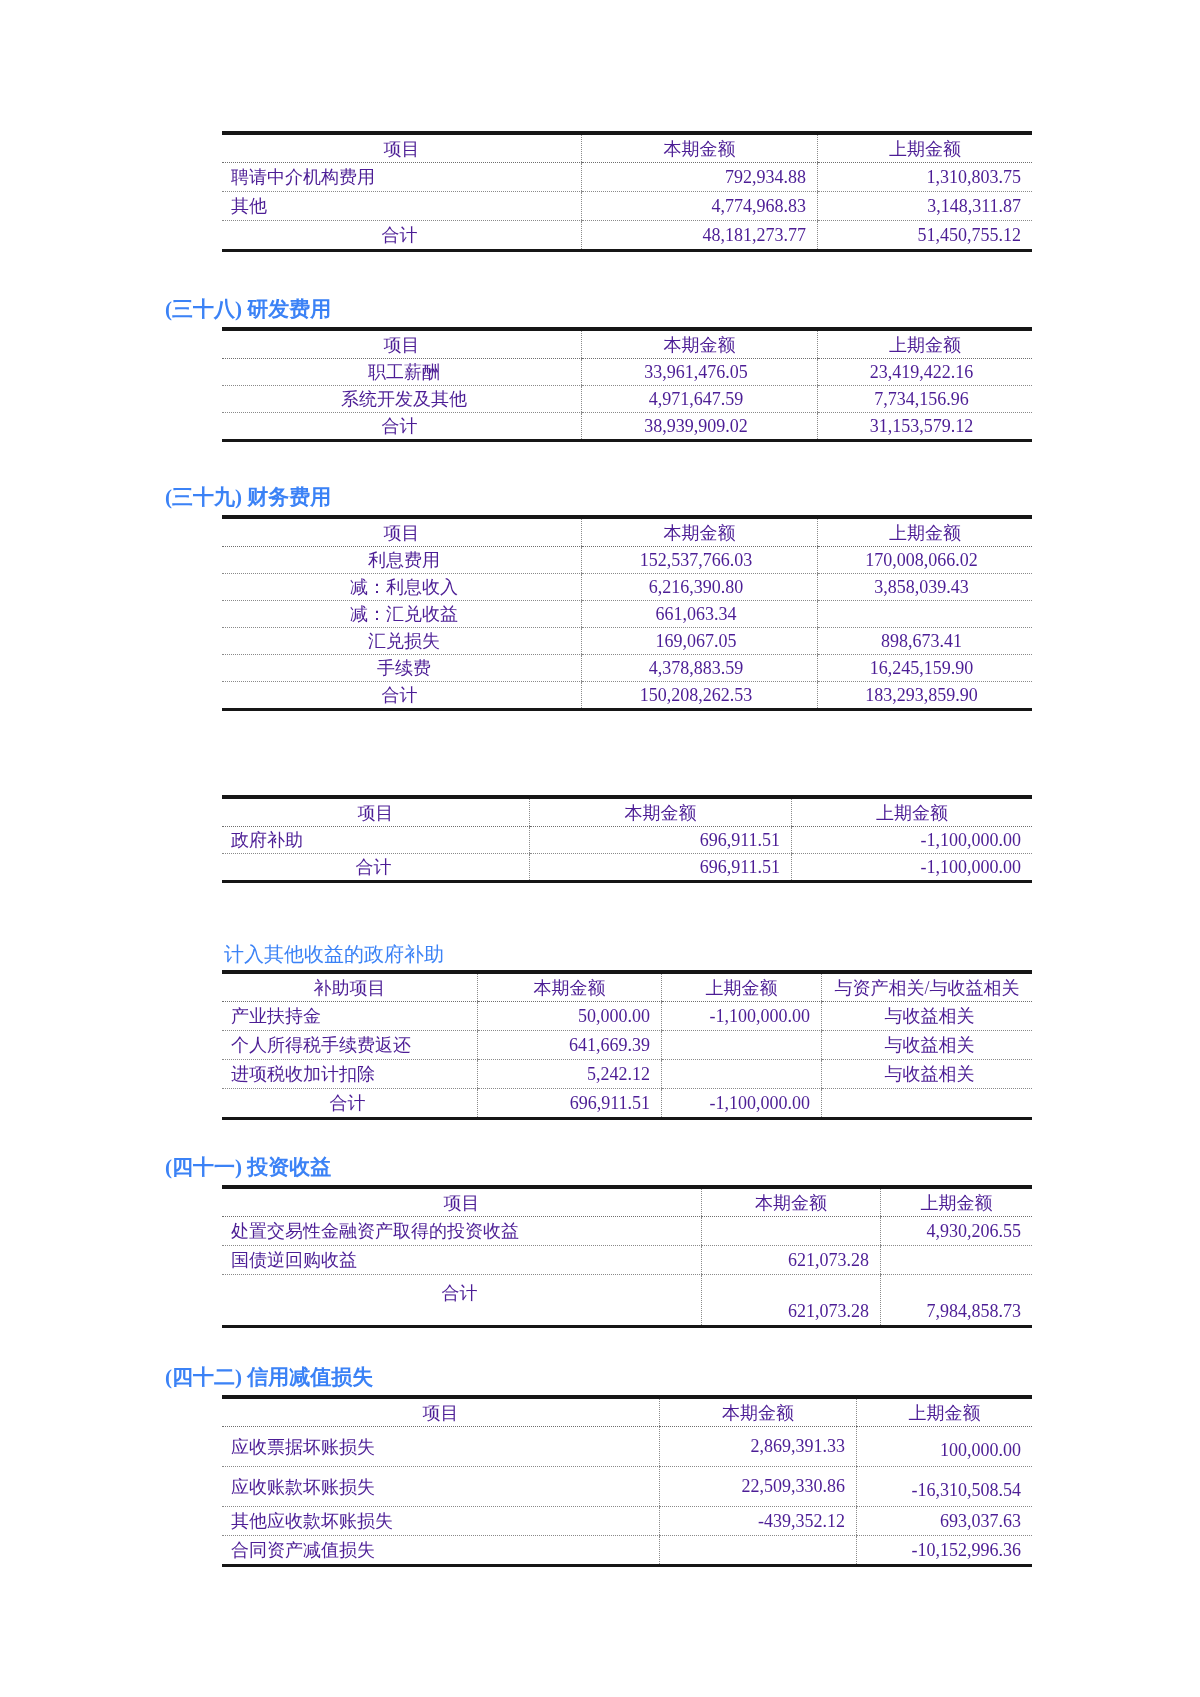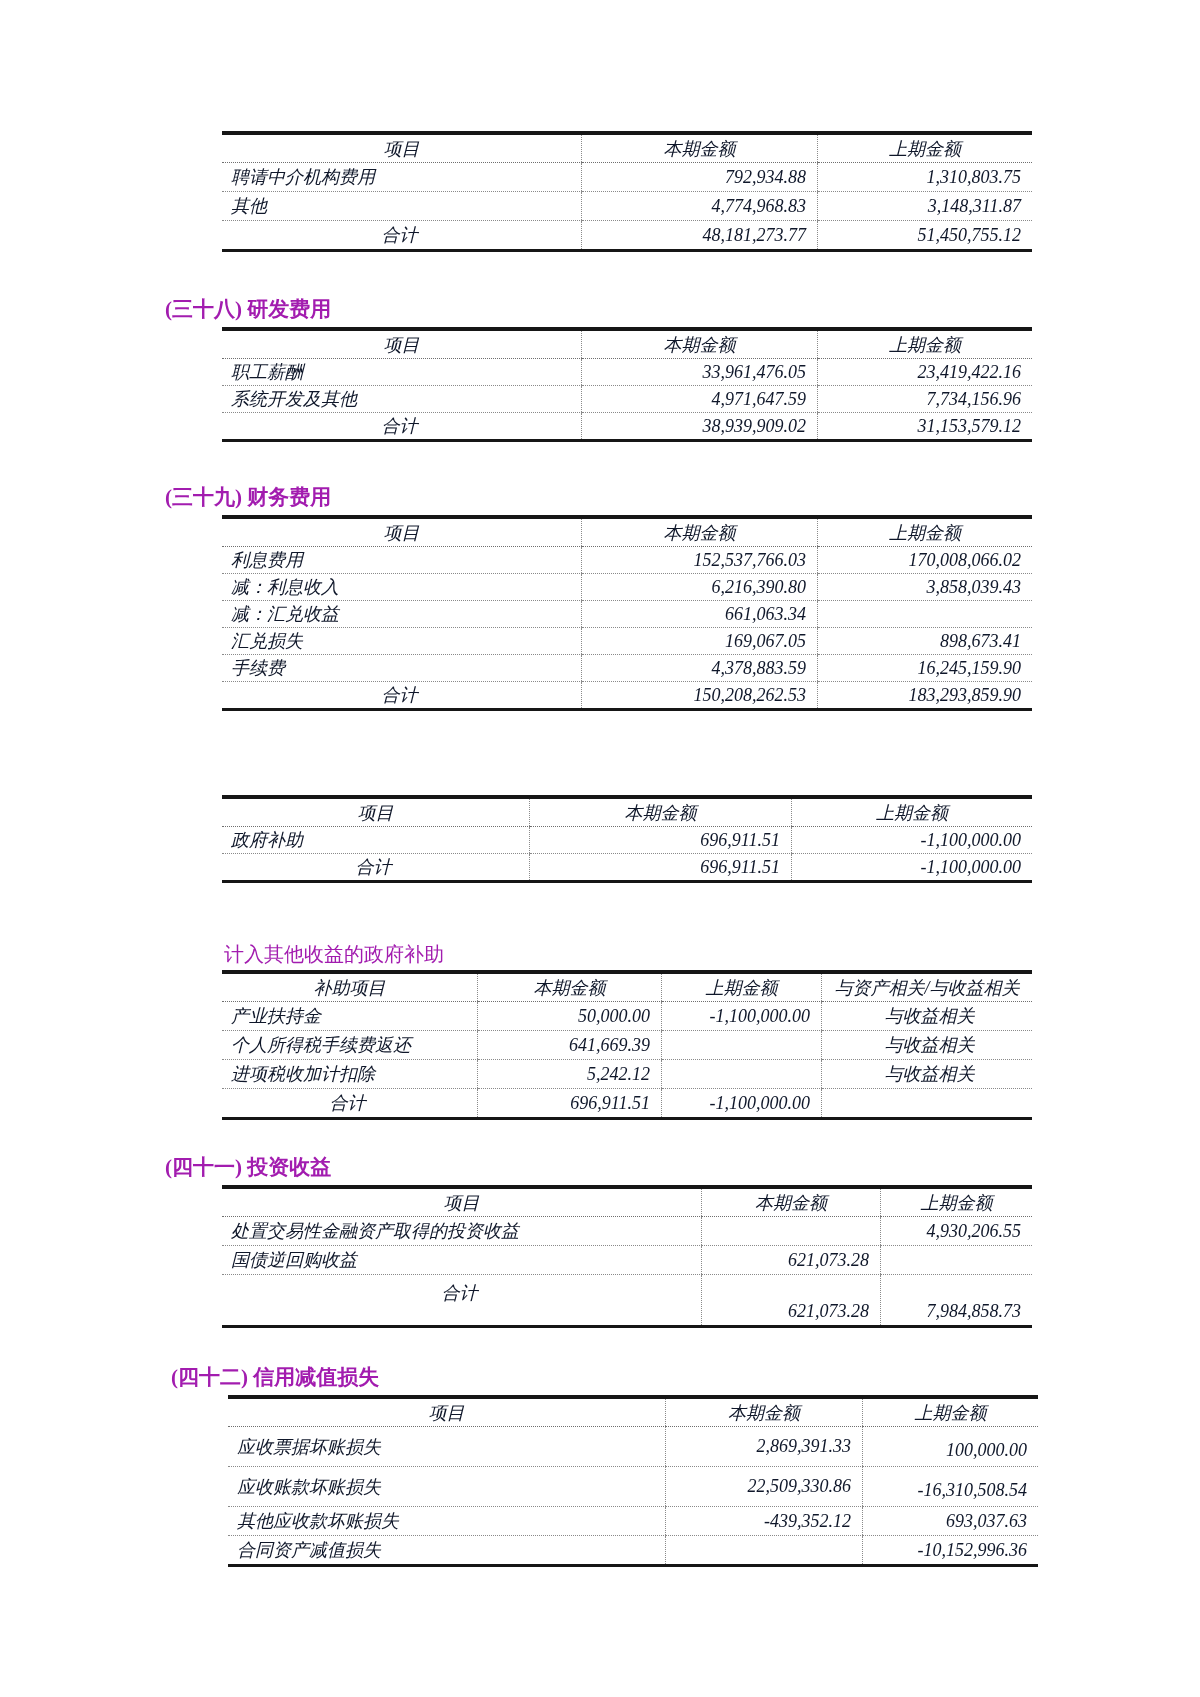--- a/index.html
+++ b/index.html
@@ -40,8 +40,7 @@
     border-top: 4px solid #161616;
     border-bottom: 3px solid #161616;
     font-size: 18px;
-    color: #0f172a;
-    font-style: italic;
+    color: #4c1d95;
   }
   .fin-table th {
     font-weight: normal;

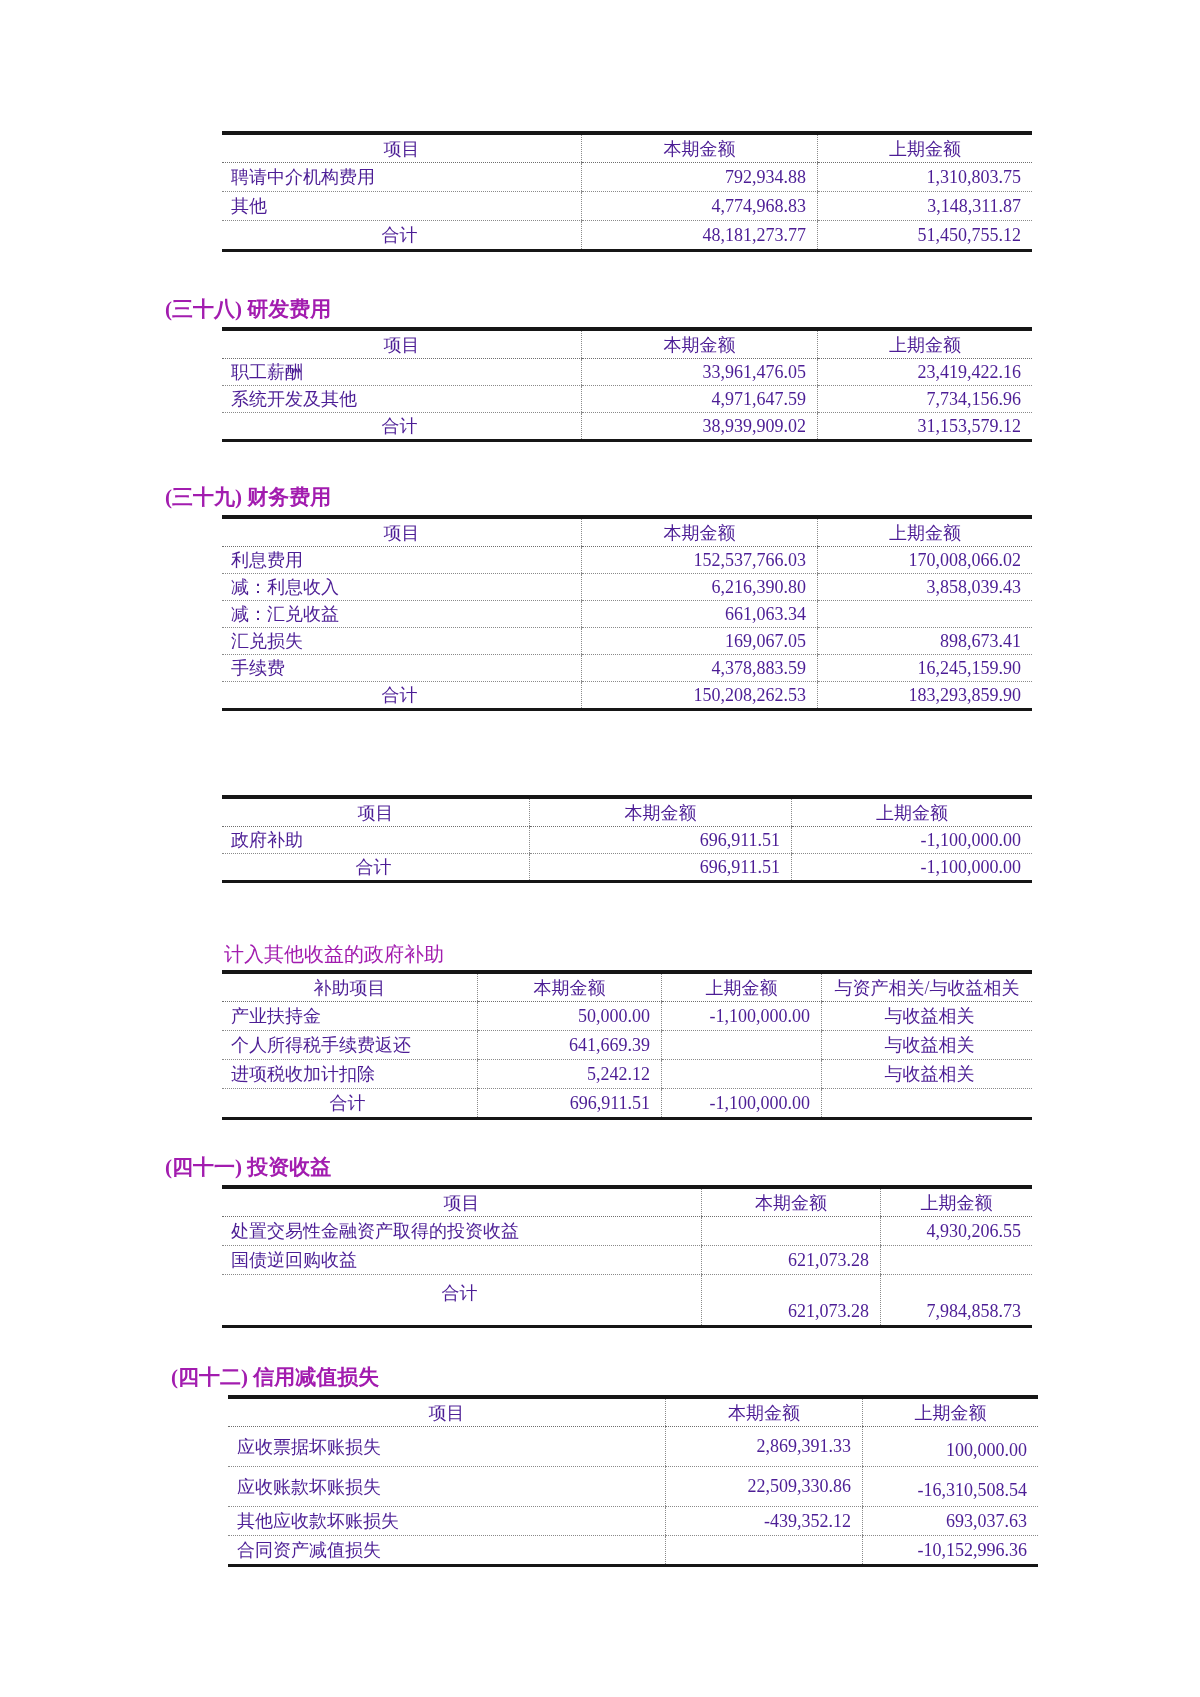--- a/index.html
+++ b/index.html
@@ -23,7 +23,7 @@
     line-height: 26px;
     margin: 8px 0 5px 165px;
     font-weight: bold;
-    color: #a21caf;
+    color: #3b82f6;
   }
   .sec-title.plain {
     font-weight: normal;

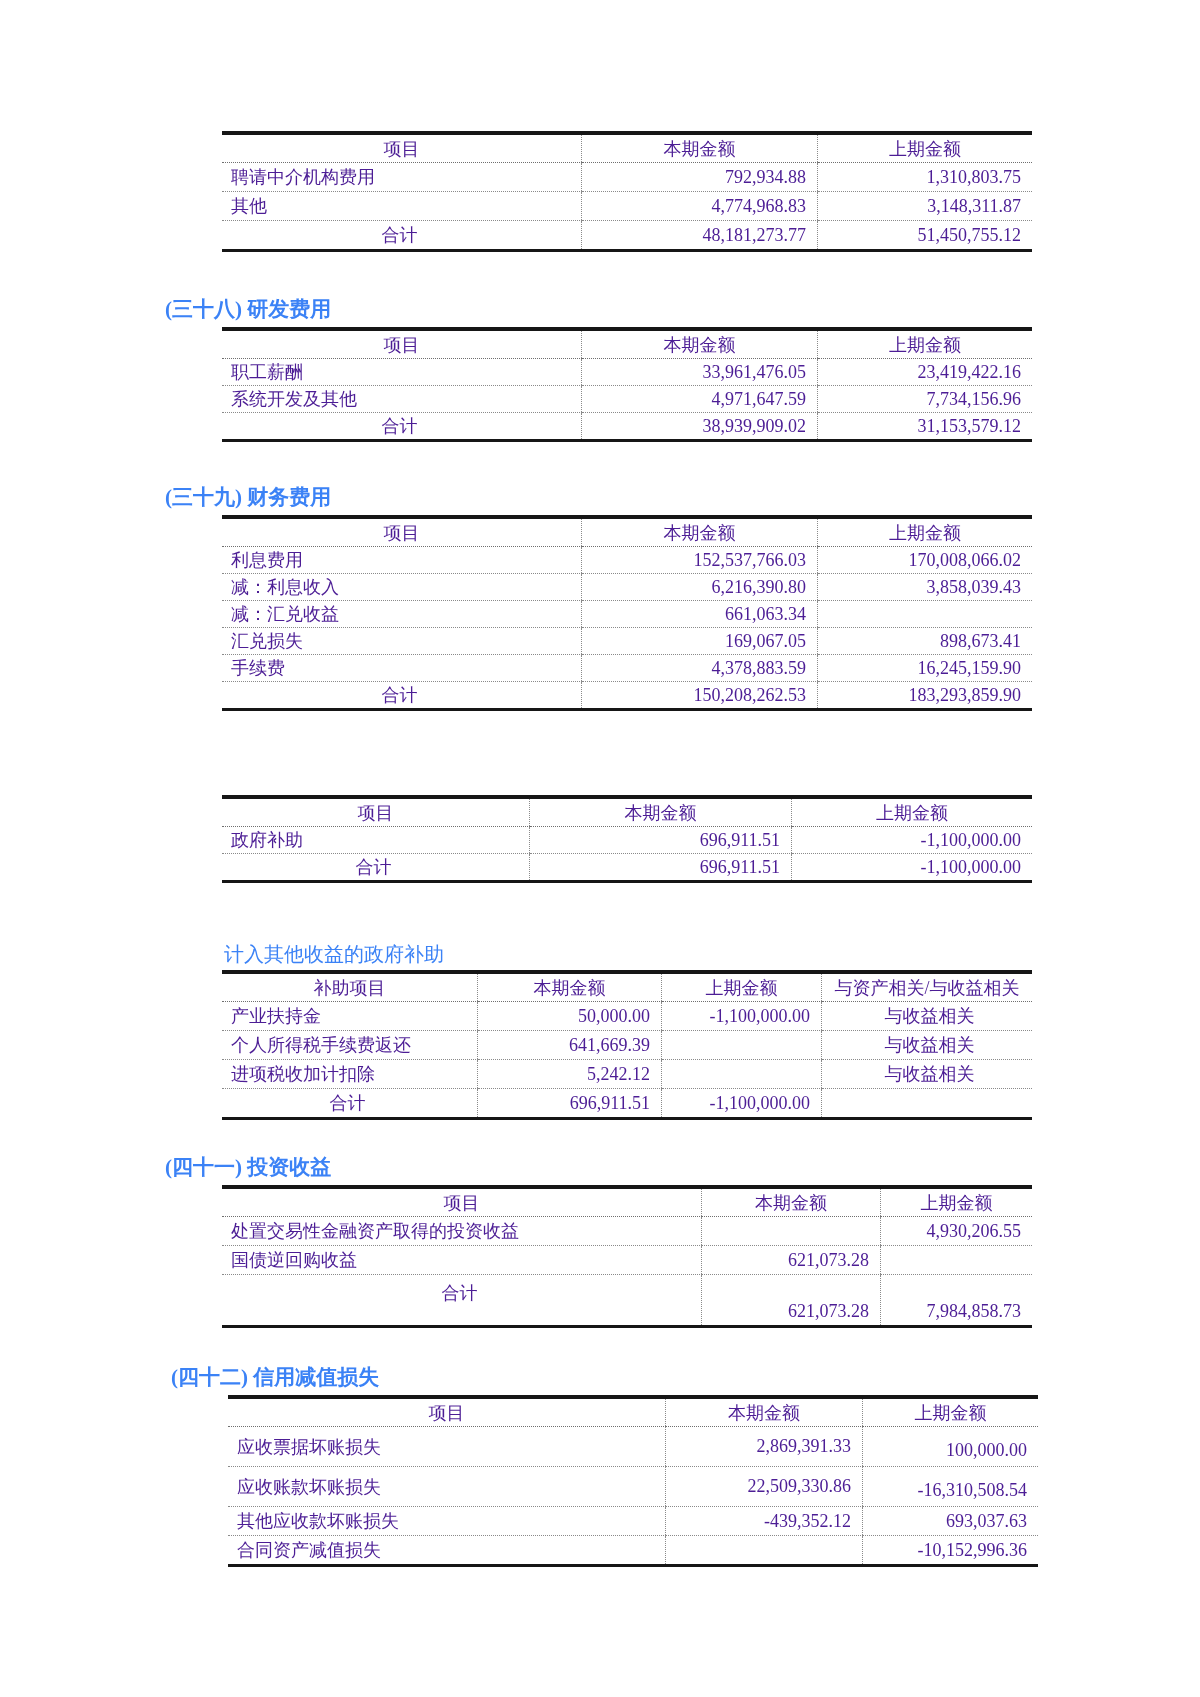--- a/index.html
+++ b/index.html
@@ -88,7 +88,7 @@
   #sec-6 { margin-top: 36px; padding-left: 6px; }
 
   
-  #sec-1 .fin-table td, #sec-2 .fin-table td { height: 23px; }
+  #sec-1 .fin-table td, #sec-2 .fin-table td { height: 23px; text-align: center; }
   #sec-3 .fin-table td { height: 22px; }
 
   

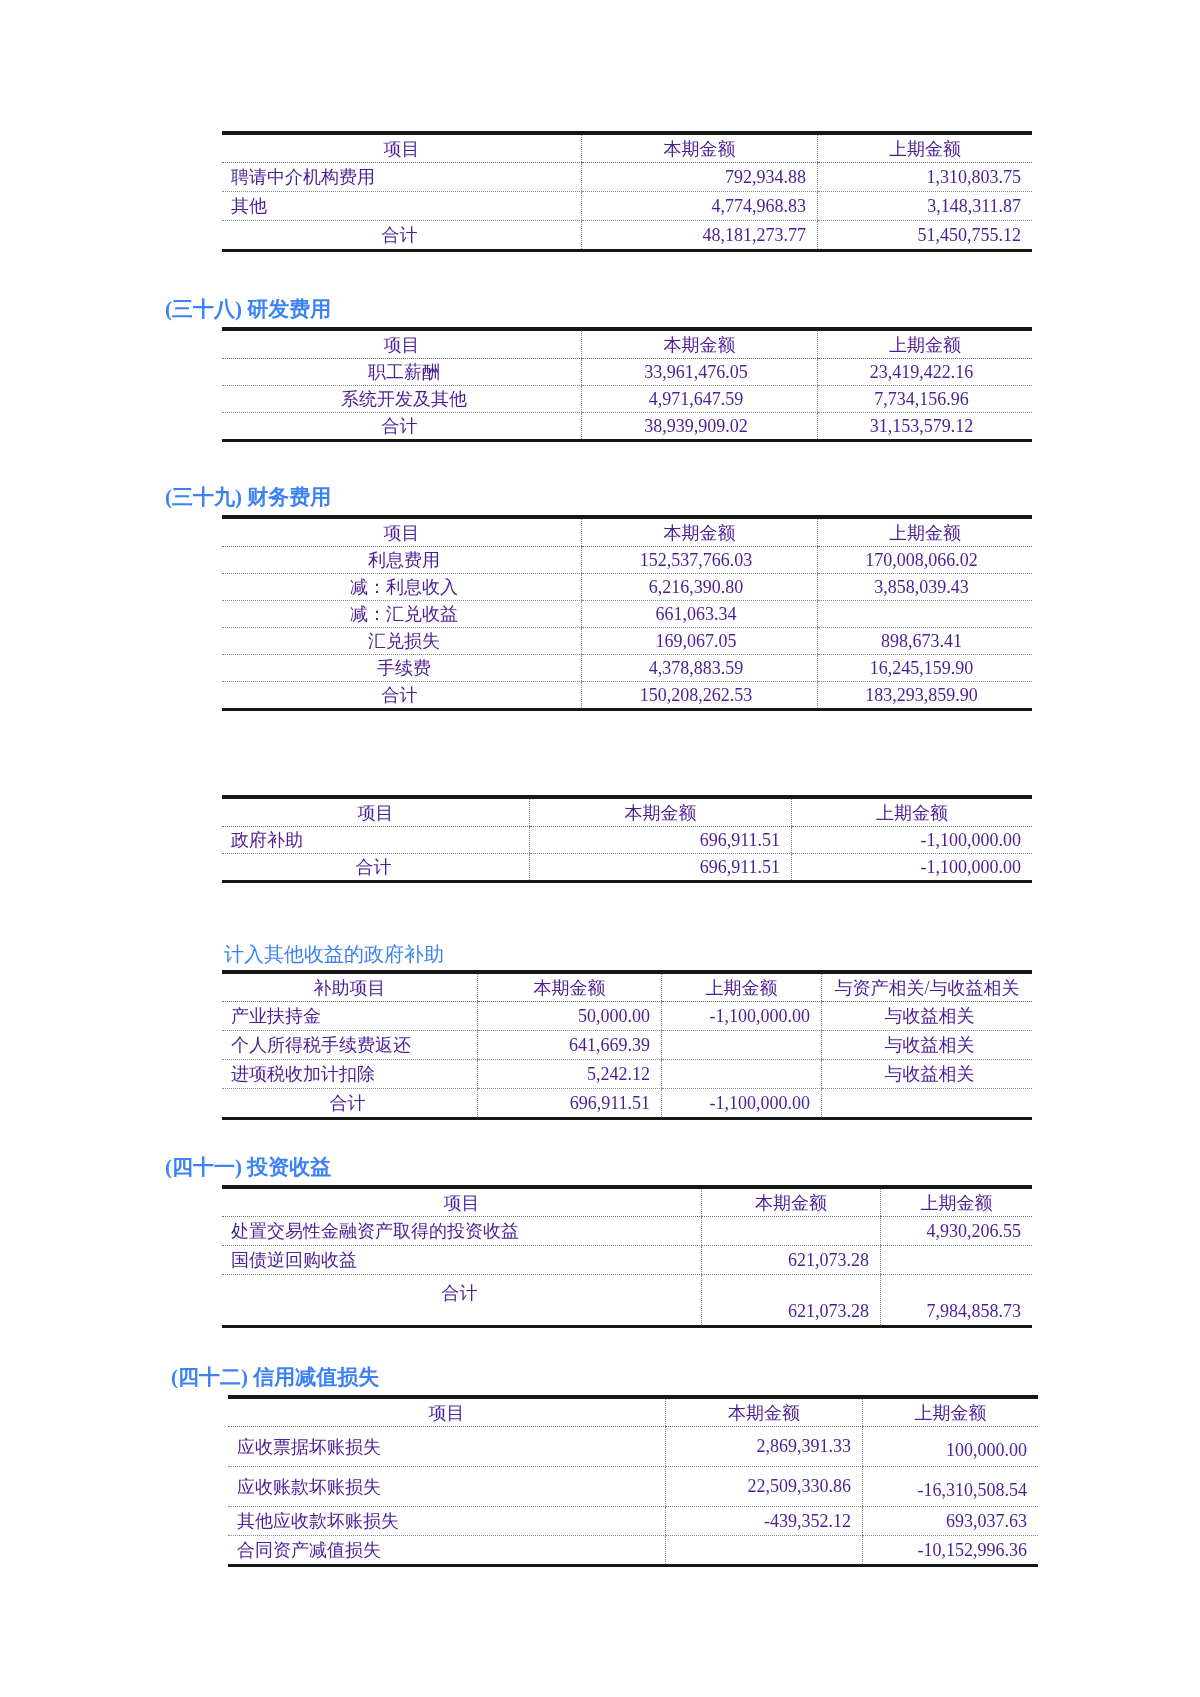--- a/index.html
+++ b/index.html
@@ -85,7 +85,7 @@
   #sec-3 { margin-top: 84px; }
   #sec-4 { margin-top: 58px; }
   #sec-5 { margin-top: 34px; }
-  #sec-6 { margin-top: 36px; padding-left: 6px; }
+  #sec-6 { margin-top: 36px; }
 
   
   #sec-1 .fin-table td, #sec-2 .fin-table td { height: 23px; text-align: center; }

